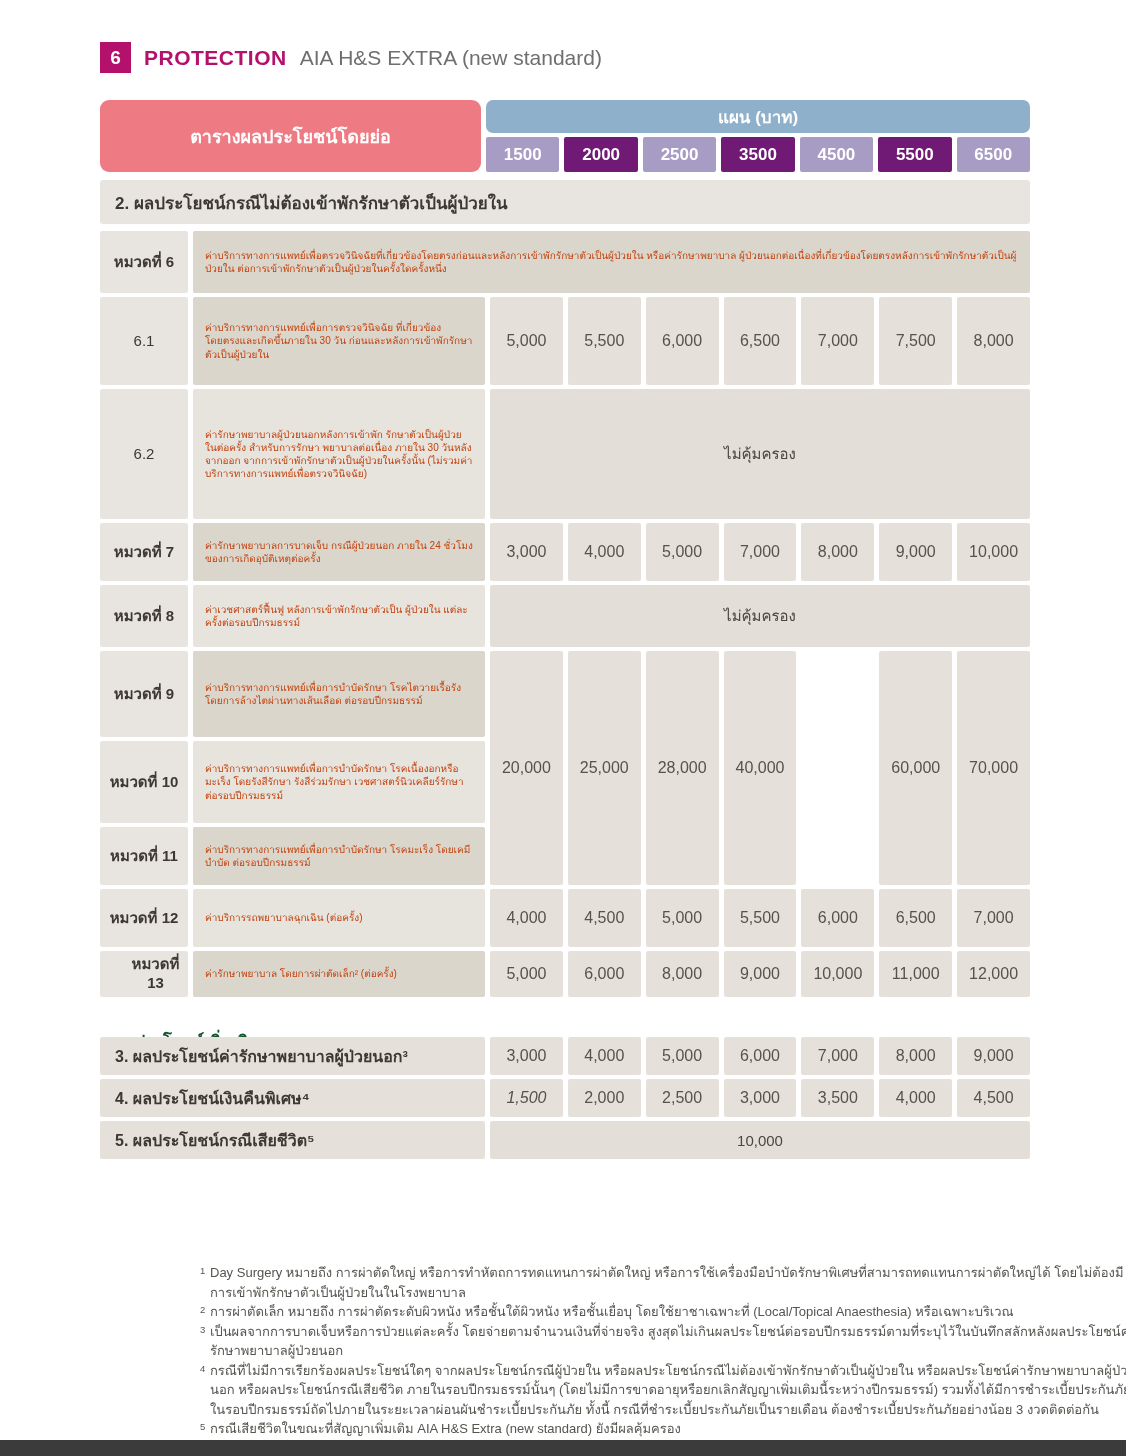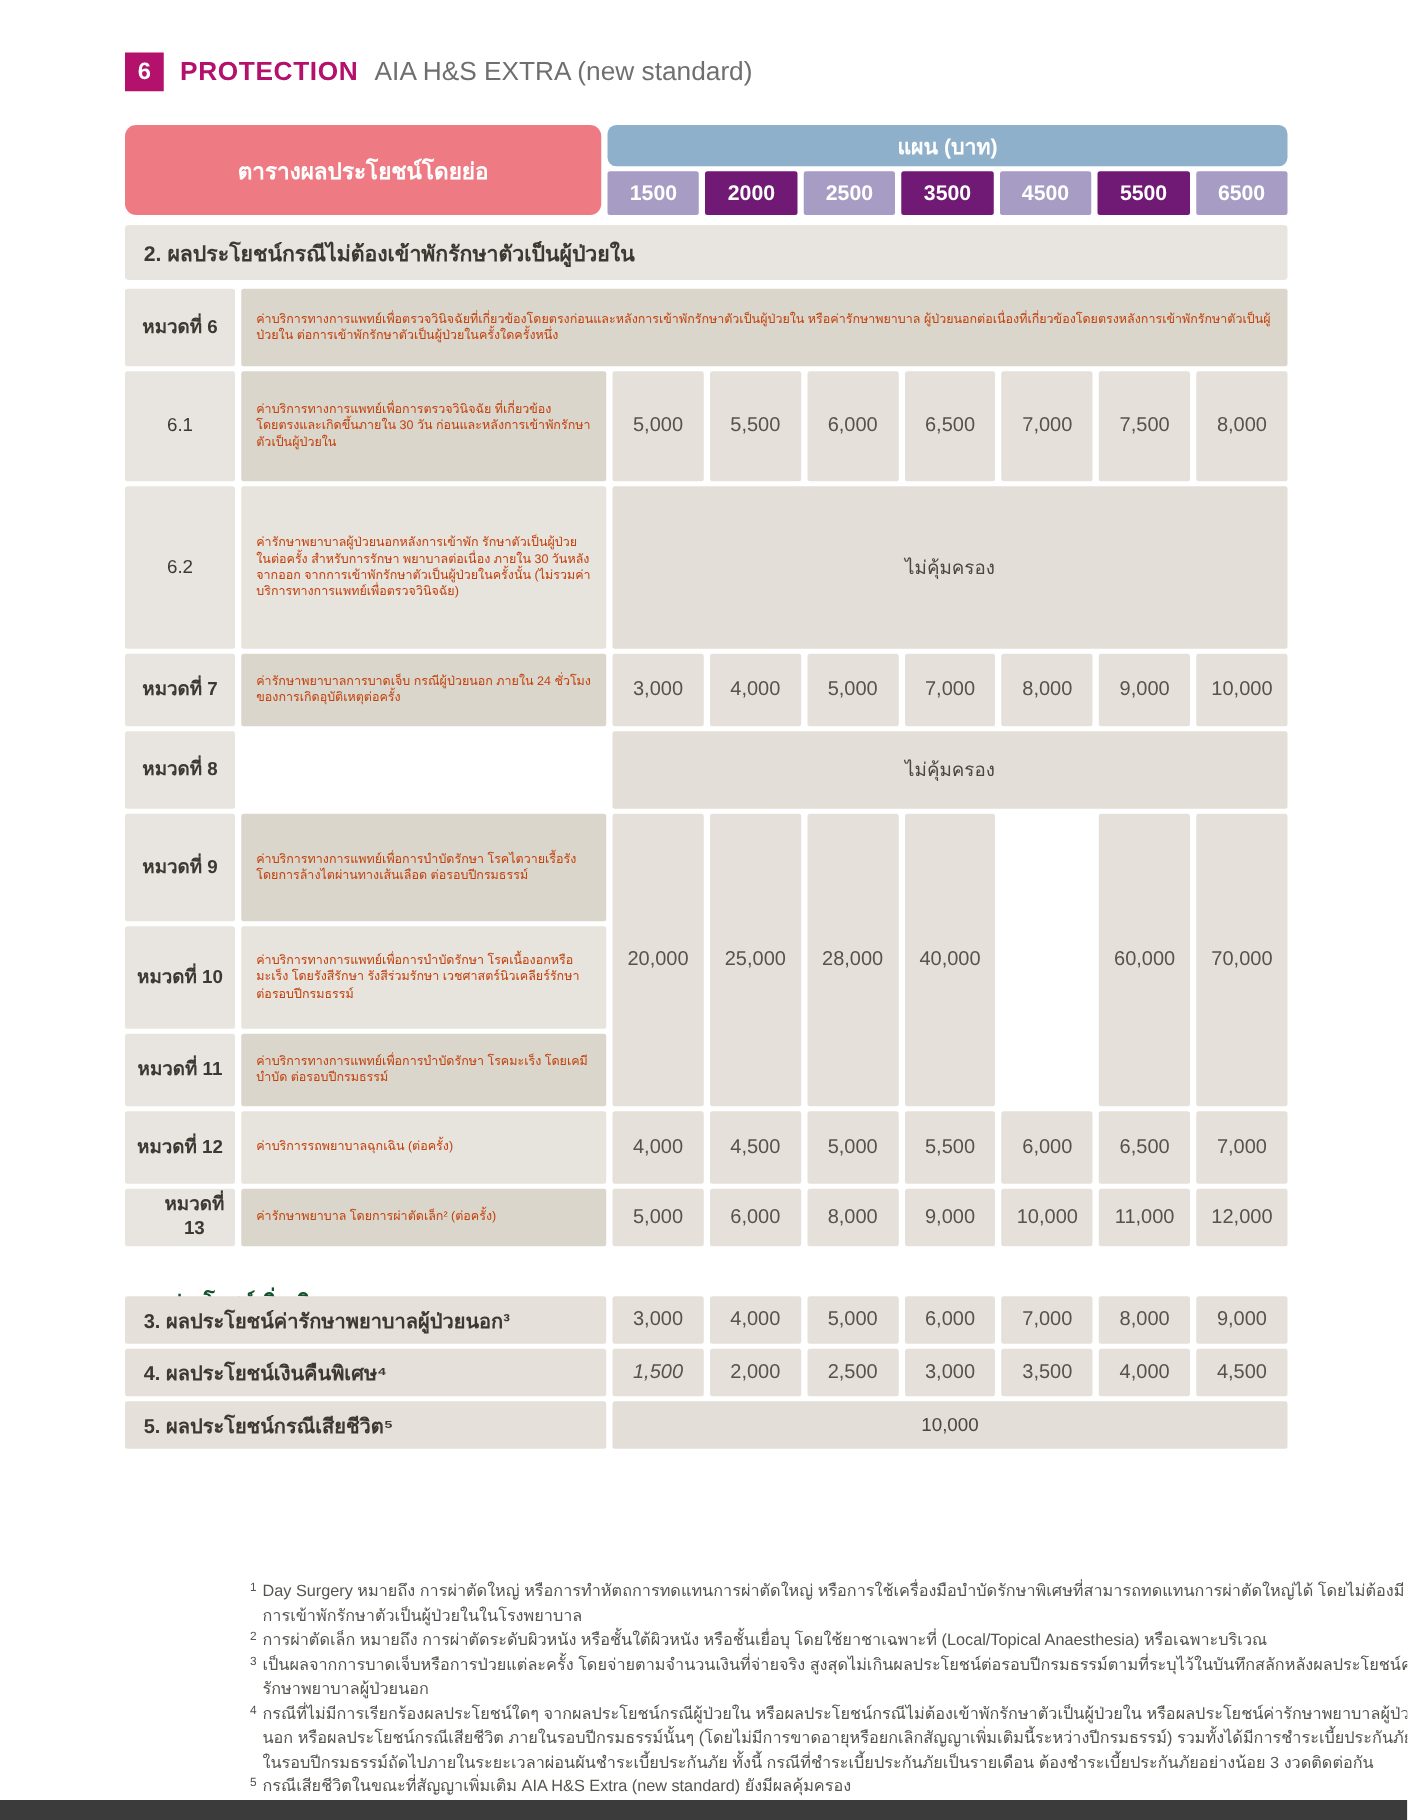--- a/index.html
+++ b/index.html
@@ -118,6 +118,7 @@
         <div class="cell value-cell" style="grid-area: 4 / 8;">9,000</div>
         <div class="cell value-cell" style="grid-area: 4 / 9;">10,000</div>
         <div class="cell label-cell label-bold" style="grid-area: 5 / 1;">หมวดที่ 8</div>
+        <div class="cell desc-cell desc-light" style="grid-area: 5 / 2;">ค่าเวชศาสตร์ฟื้นฟู หลังการเข้าพักรักษาตัวเป็น ผู้ป่วยใน แต่ละครั้งต่อรอบปีกรมธรรม์</div>
         <div class="cell merged-cell" style="grid-area: 5 / 3 / auto / -1;">ไม่คุ้มครอง</div>
         <div class="cell label-cell label-bold" style="grid-area: 6 / 1;">หมวดที่ 9</div>
         <div class="cell desc-cell desc-dark" style="grid-area: 6 / 2;">ค่าบริการทางการแพทย์เพื่อการบำบัดรักษา โรคไตวายเรื้อรัง โดยการล้างไตผ่านทางเส้นเลือด ต่อรอบปีกรมธรรม์</div>

